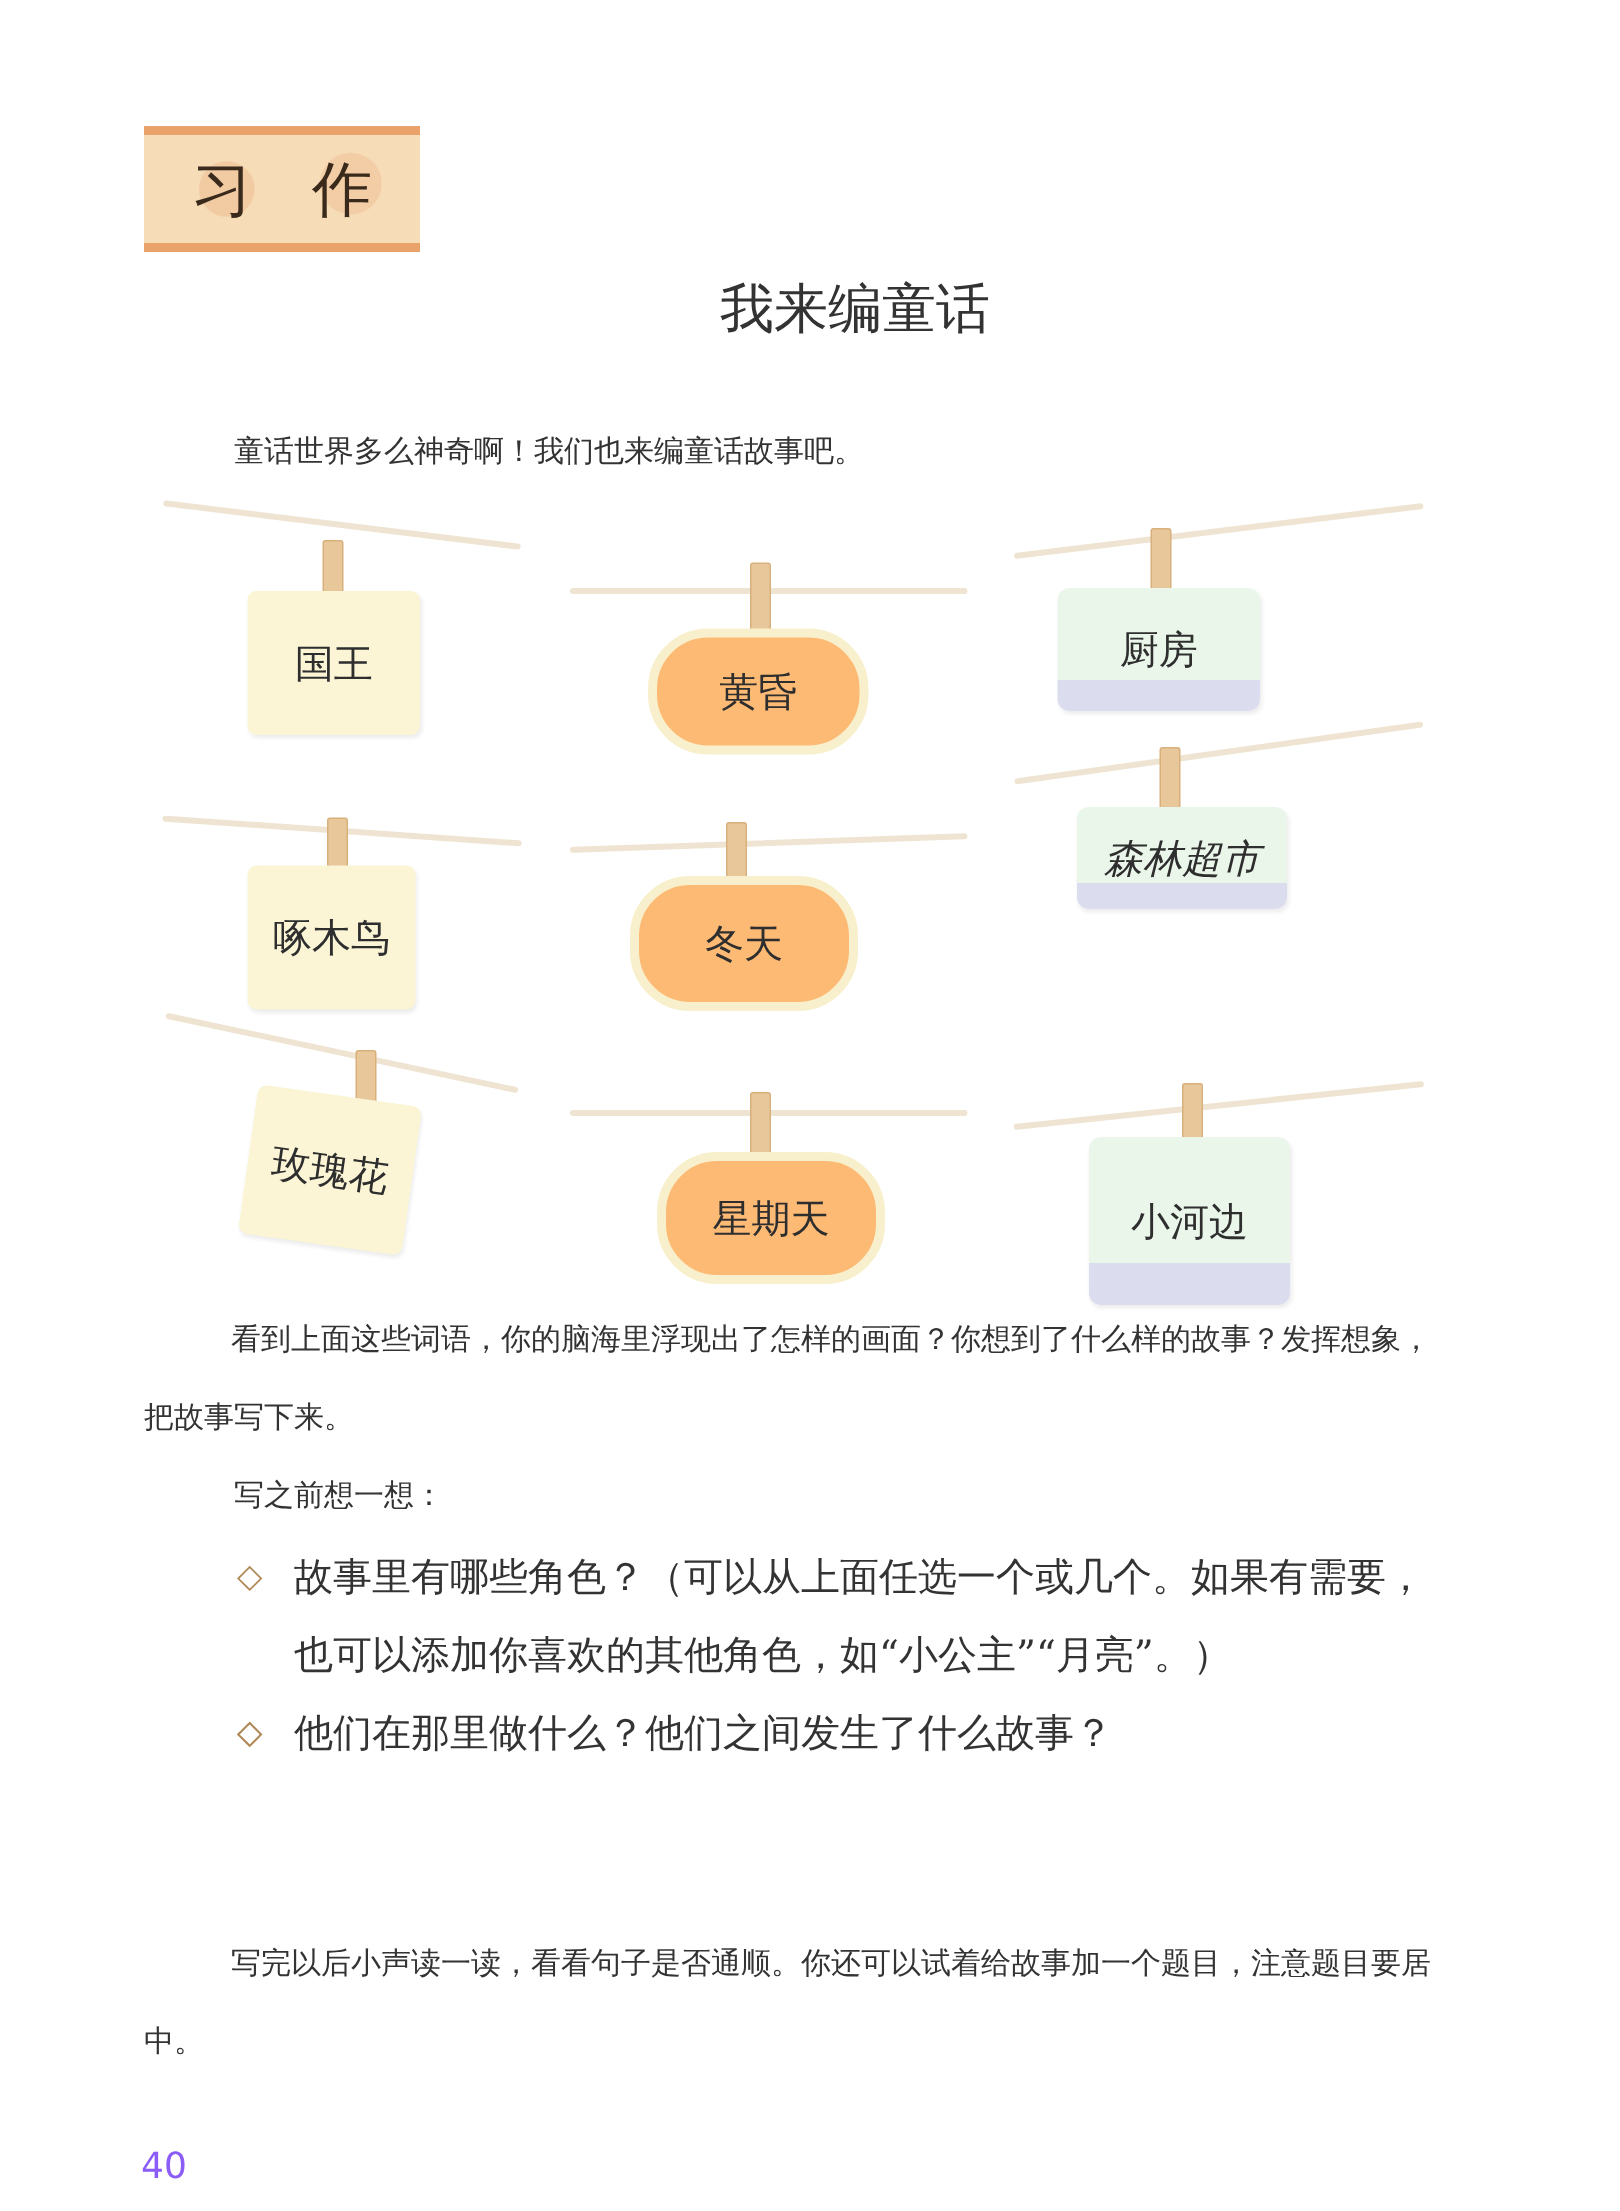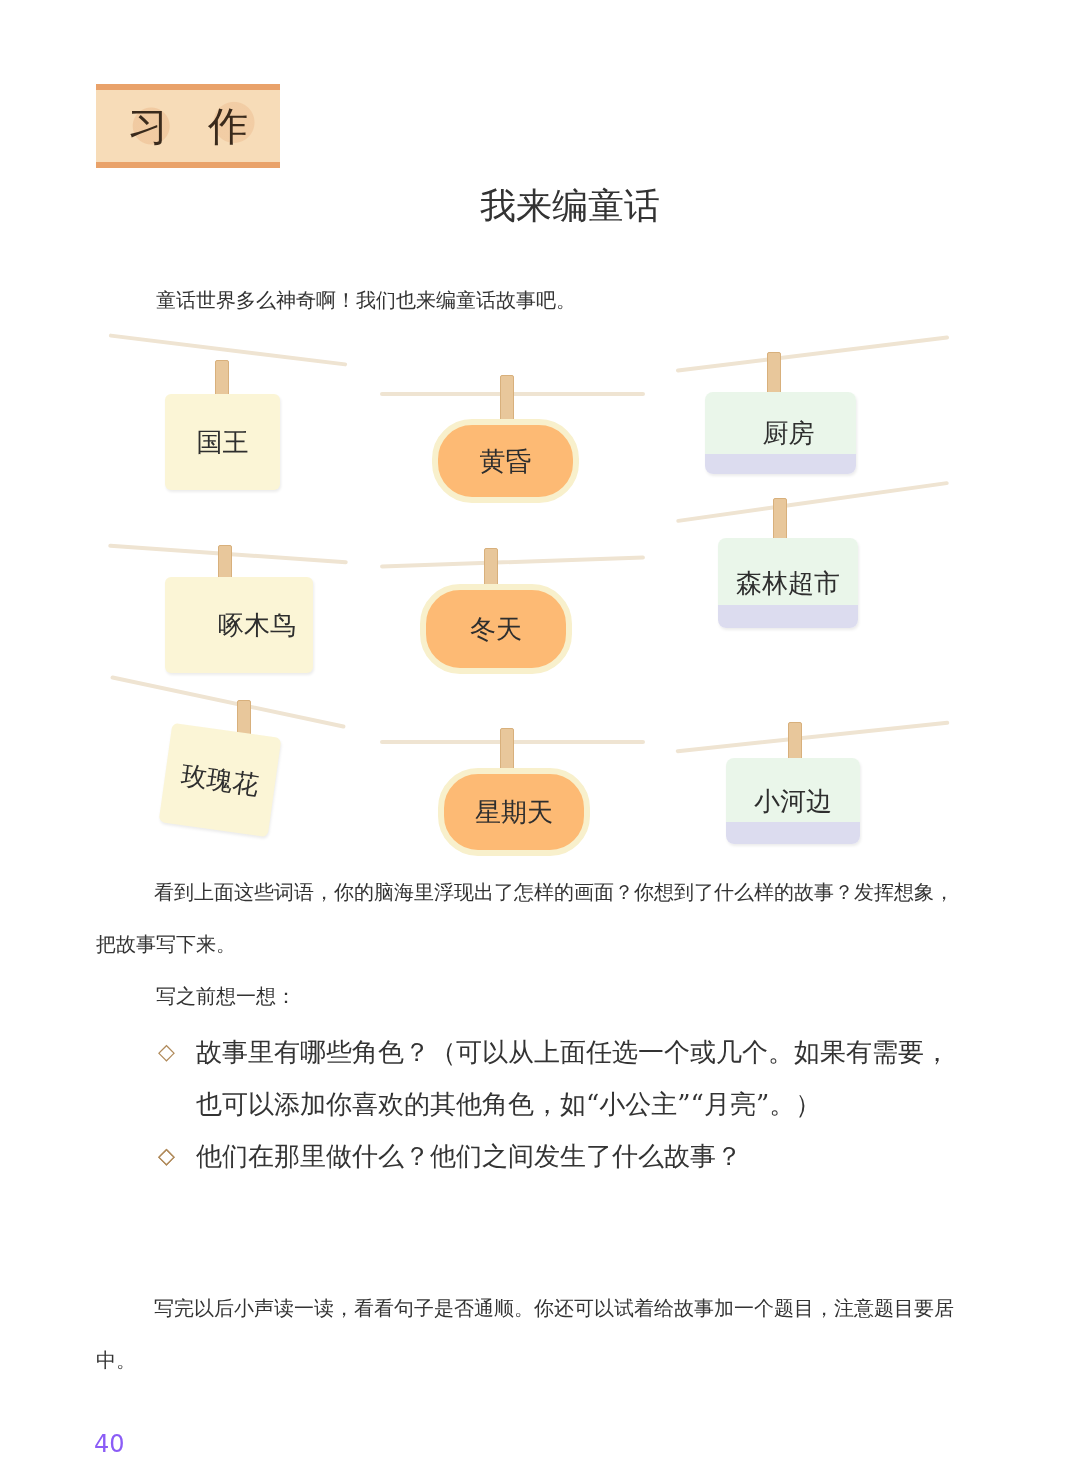--- a/index.html
+++ b/index.html
@@ -74,7 +74,7 @@
 </div>
 <div class="card-wrap" style="left:705px;top:352px;">
   <div class="pin" style="left:62px;top:0;"></div>
-  <div class="card rect-g" style="left:0;top:40px;width:135px;height:82px;padding-left:16px;">厨房</div>
+  <div class="card rect-g" style="left:0;top:40px;width:135px;height:82px;">厨房</div>
 </div>
 
 <div class="card-wrap" style="left:165px;top:545px;">

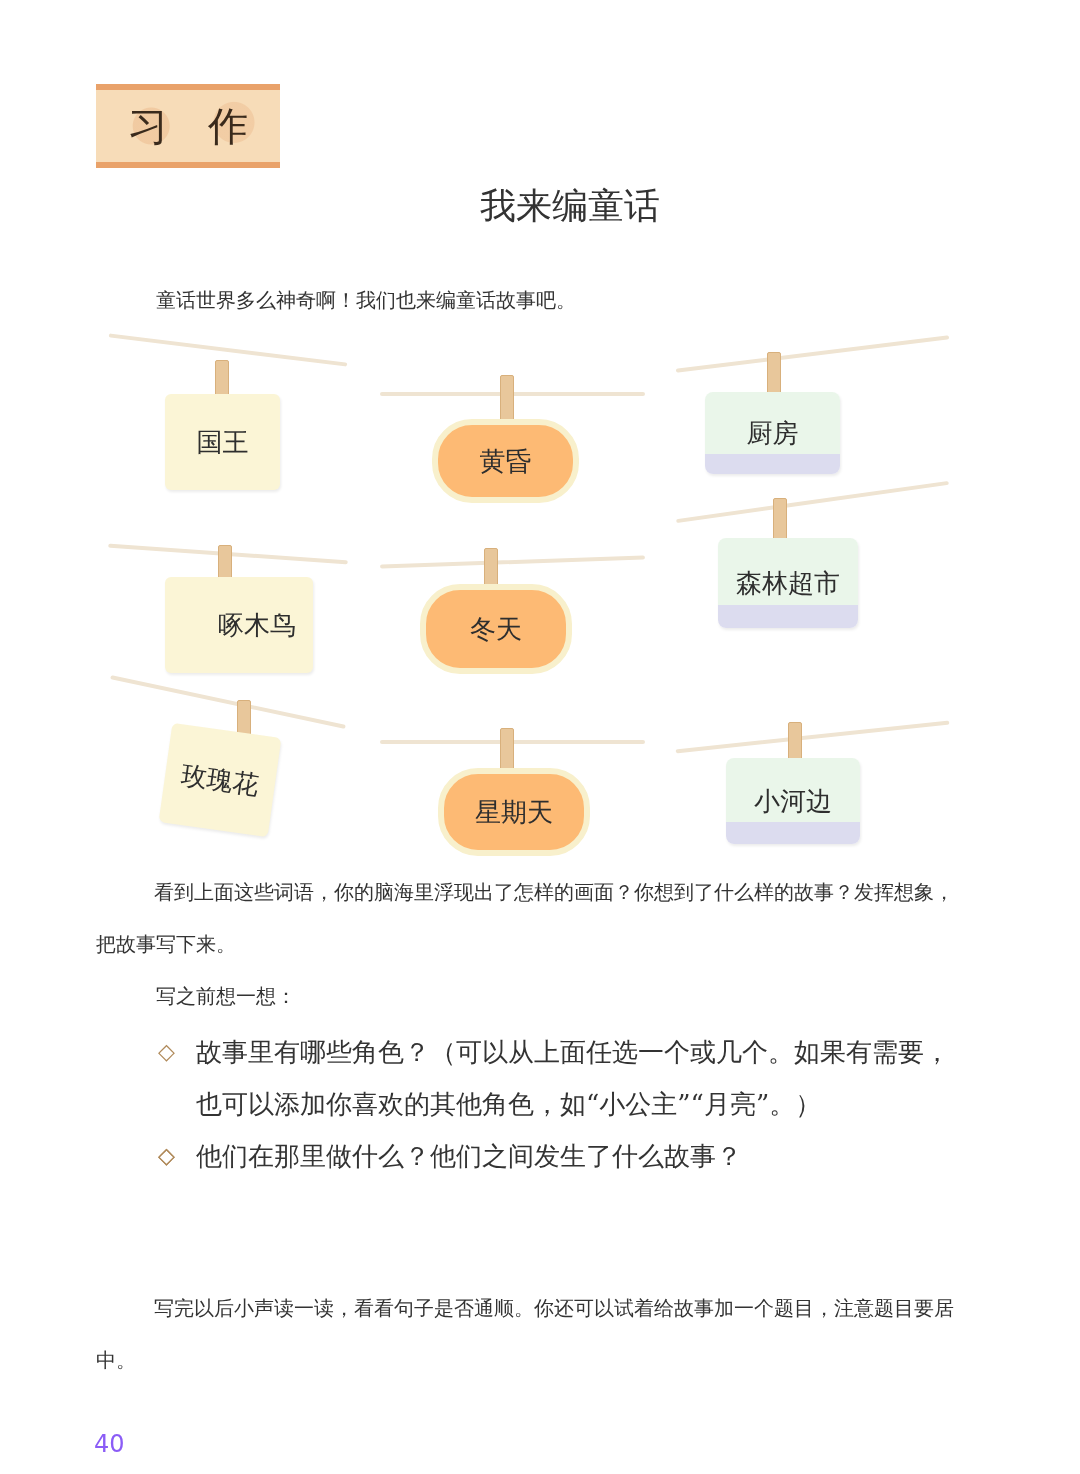--- a/index.html
+++ b/index.html
@@ -87,7 +87,7 @@
 </div>
 <div class="card-wrap" style="left:718px;top:498px;">
   <div class="pin" style="left:55px;top:0;"></div>
-  <div class="card rect-g" style="left:0;top:40px;width:140px;height:90px;">森林超市</div>
+  <div class="card rect-g" style="left:0;top:40px;width:140px;height:68px;font-style:italic;">森林超市</div>
 </div>
 
 <div class="card-wrap" style="left:165px;top:700px;">

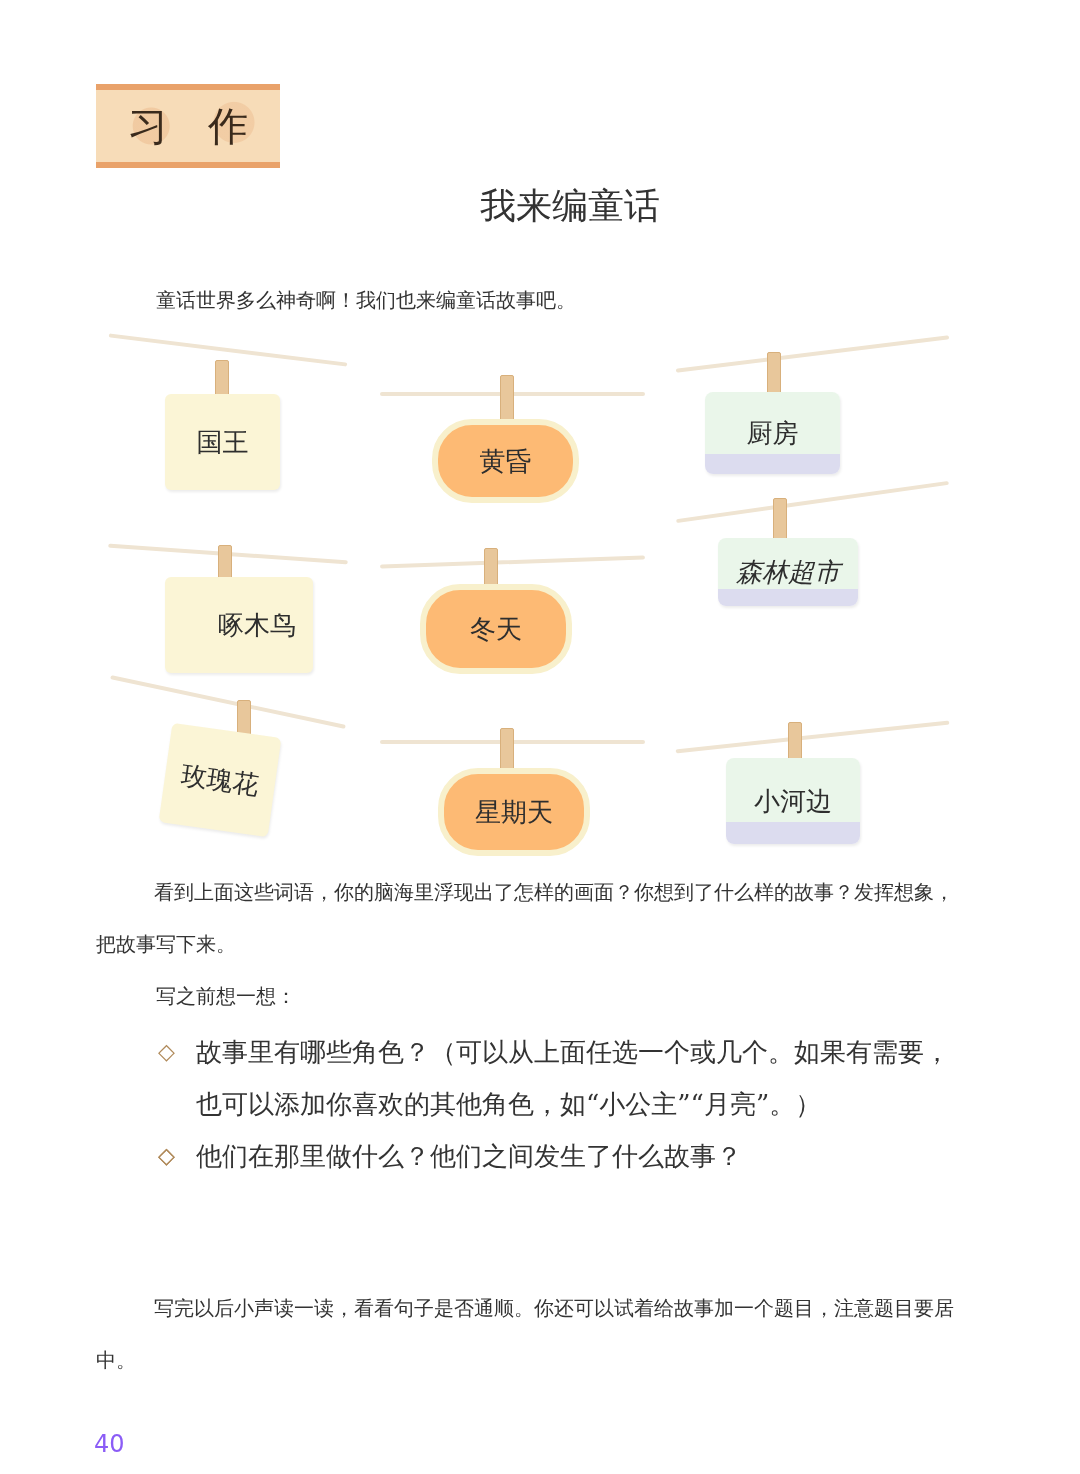--- a/index.html
+++ b/index.html
@@ -79,7 +79,7 @@
 
 <div class="card-wrap" style="left:165px;top:545px;">
   <div class="pin" style="left:53px;top:0;"></div>
-  <div class="card rect-y" style="left:0;top:32px;width:112px;height:96px;padding-left:36px;">啄木鸟</div>
+  <div class="card rect-y" style="left:0;top:32px;width:112px;height:96px;">啄木鸟</div>
 </div>
 <div class="card-wrap" style="left:420px;top:548px;">
   <div class="pin" style="left:64px;top:0;"></div>

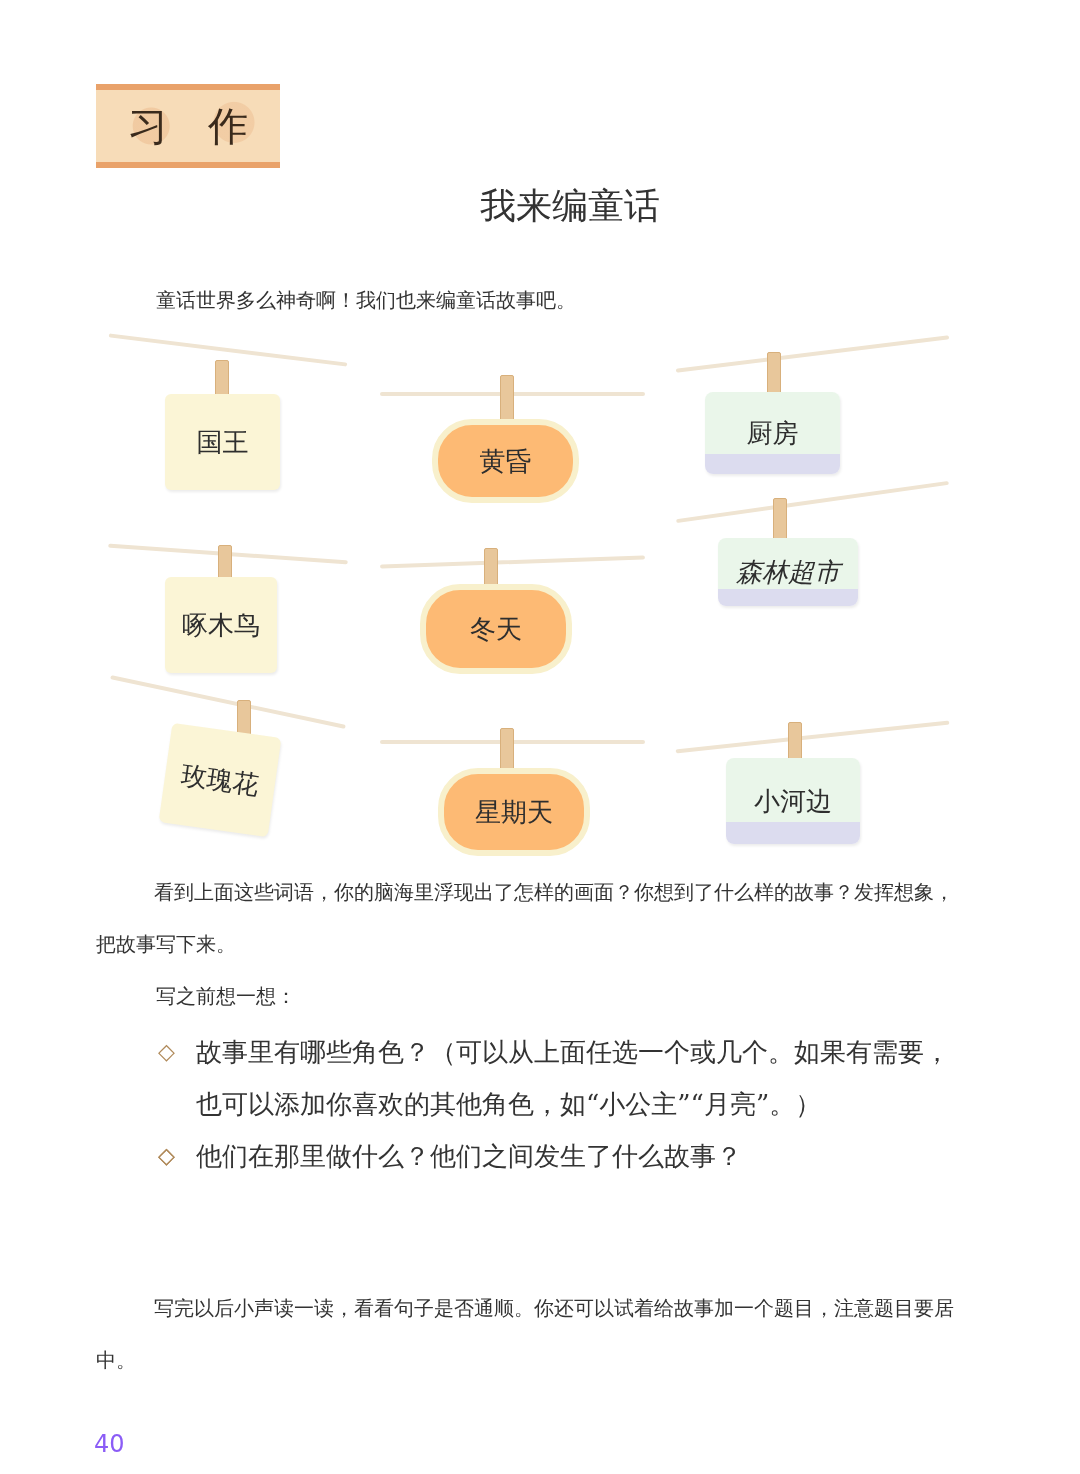--- a/index.html
+++ b/index.html
@@ -100,7 +100,7 @@
 </div>
 <div class="card-wrap" style="left:726px;top:722px;">
   <div class="pin" style="left:62px;top:0;"></div>
-  <div class="card rect-g" style="left:0;top:36px;width:134px;height:86px;">小河边</div>
+  <div class="card rect-g" style="left:0;top:36px;width:134px;height:112px;">小河边</div>
 </div>
 
 <div class="p body1">看到上面这些词语，你的脑海里浮现出了怎样的画面？你想到了什么样的故事？发挥想象，把故事写下来。</div>

